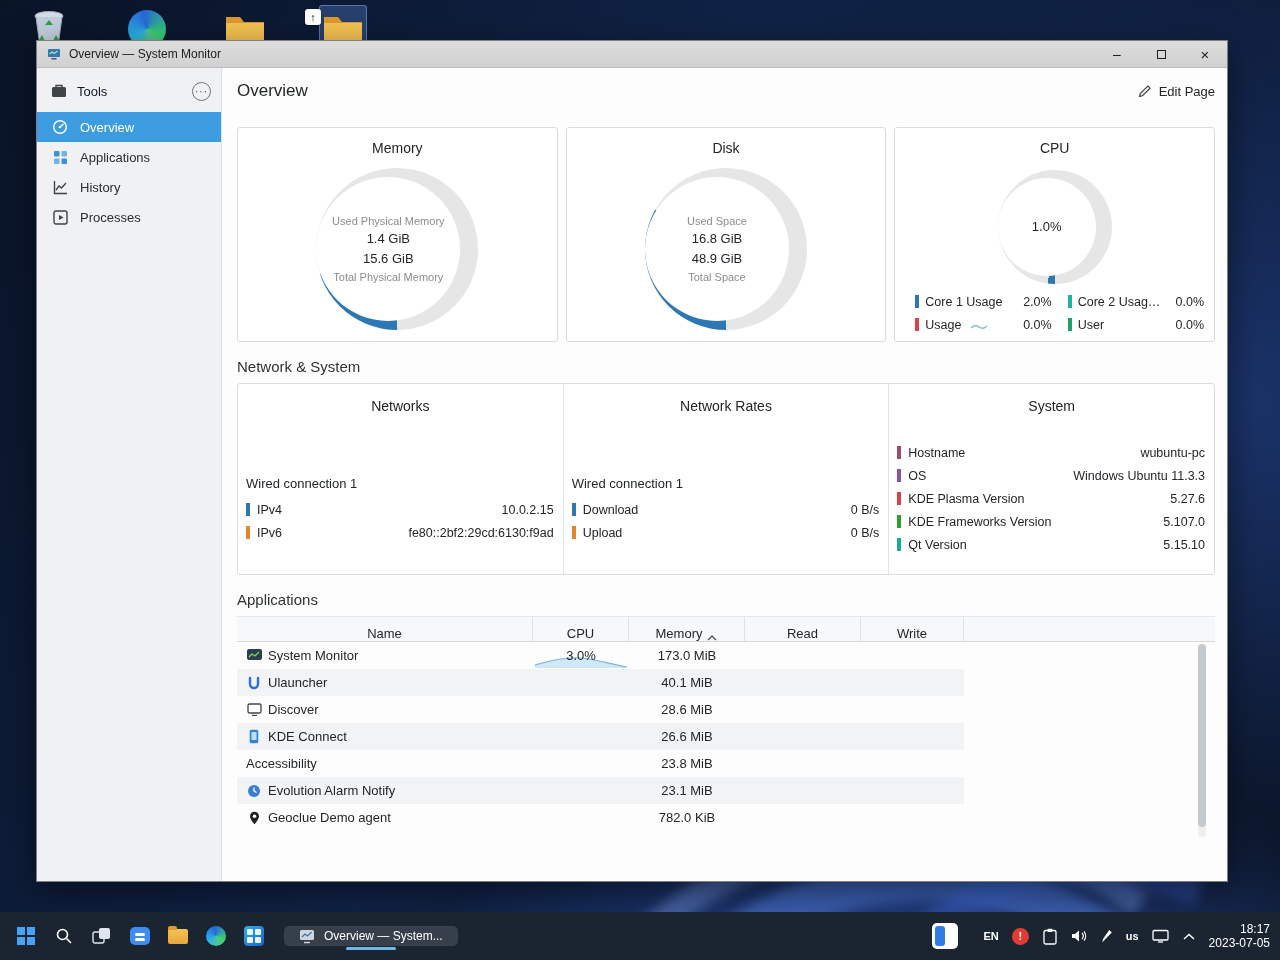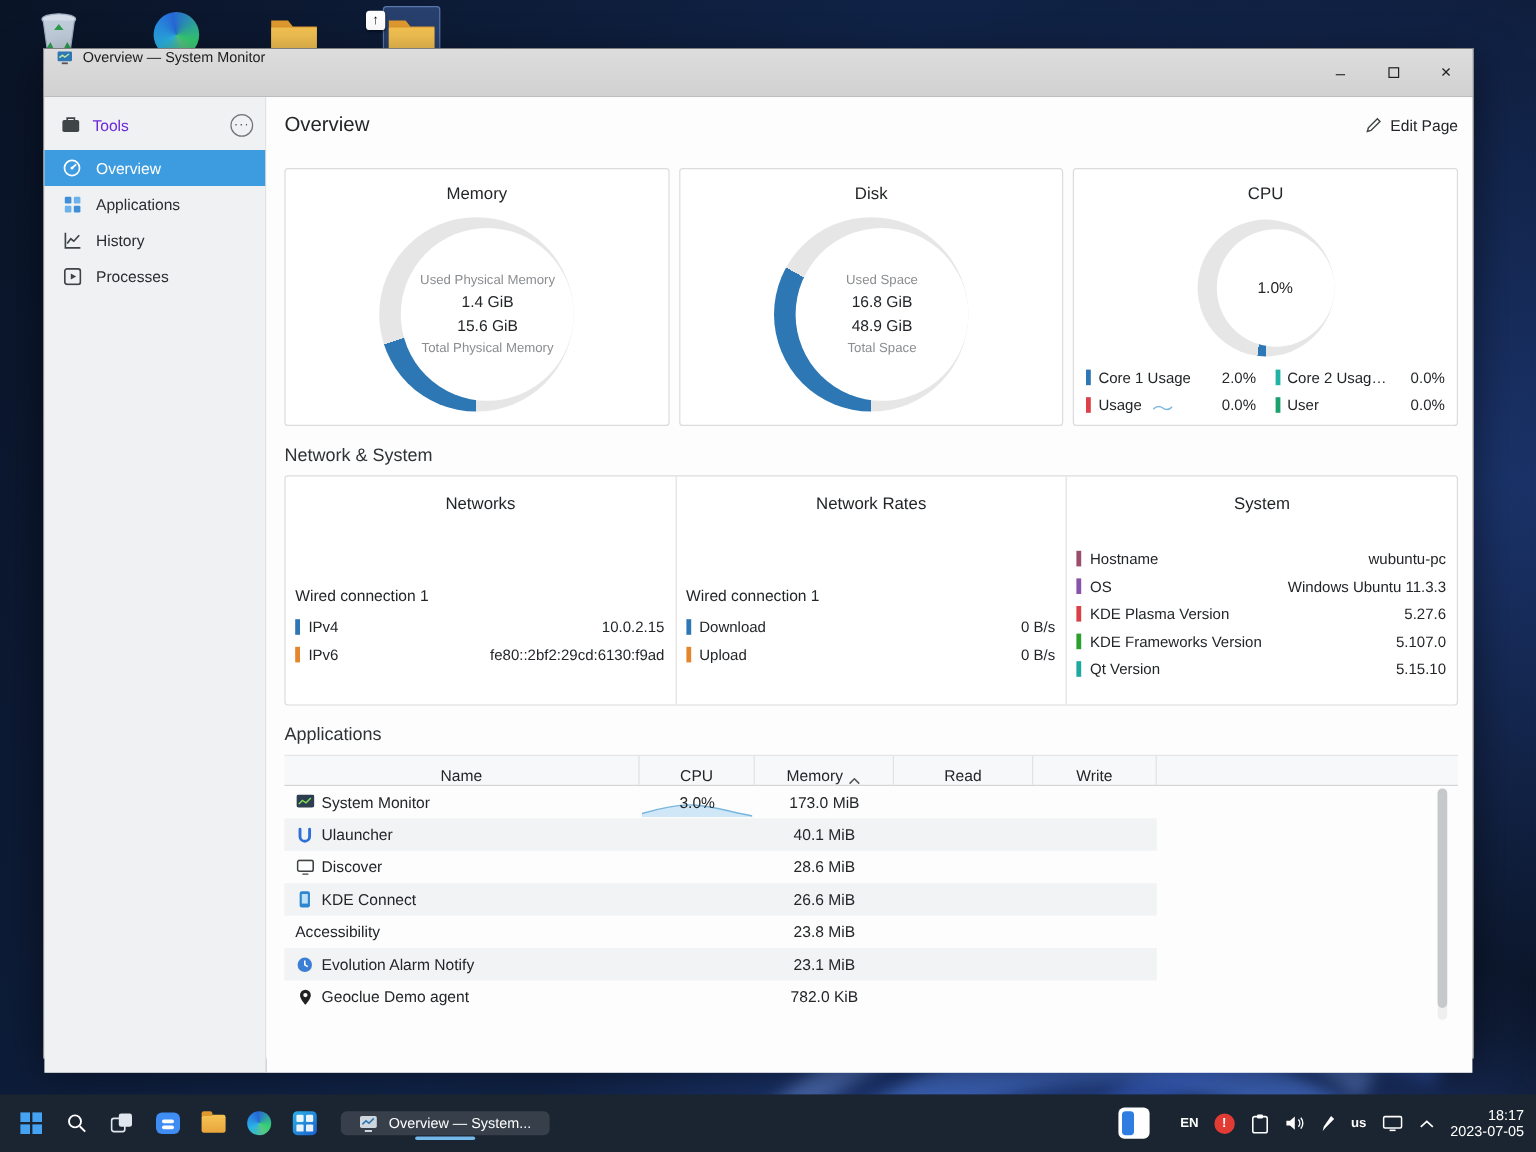--- a/index.html
+++ b/index.html
@@ -24,8 +24,8 @@
   
   .window { position:absolute; left:36px; top:40px; width:1192px; height:842px;
     background:#fff; border:1px solid #7f7f7f; box-shadow:0 10px 34px rgba(0,0,0,.5); }
-  .titlebar { height:40px; background:linear-gradient(#dddddd,#d1d1d1); border-bottom:1px solid #bdbdbd;
-    display:flex; align-items:flex-start; padding-left:10px; }
+  .titlebar { height:27px; background:linear-gradient(#dddddd,#d1d1d1); border-bottom:1px solid #bdbdbd;
+    display:flex; align-items:center; padding-left:10px; }
   .tb-ic { margin-right:8px; display:flex; }
   .tb-title { font-size:12px; color:#1c1c1c; }
   .controls { margin-left:auto; display:flex; height:100%; }

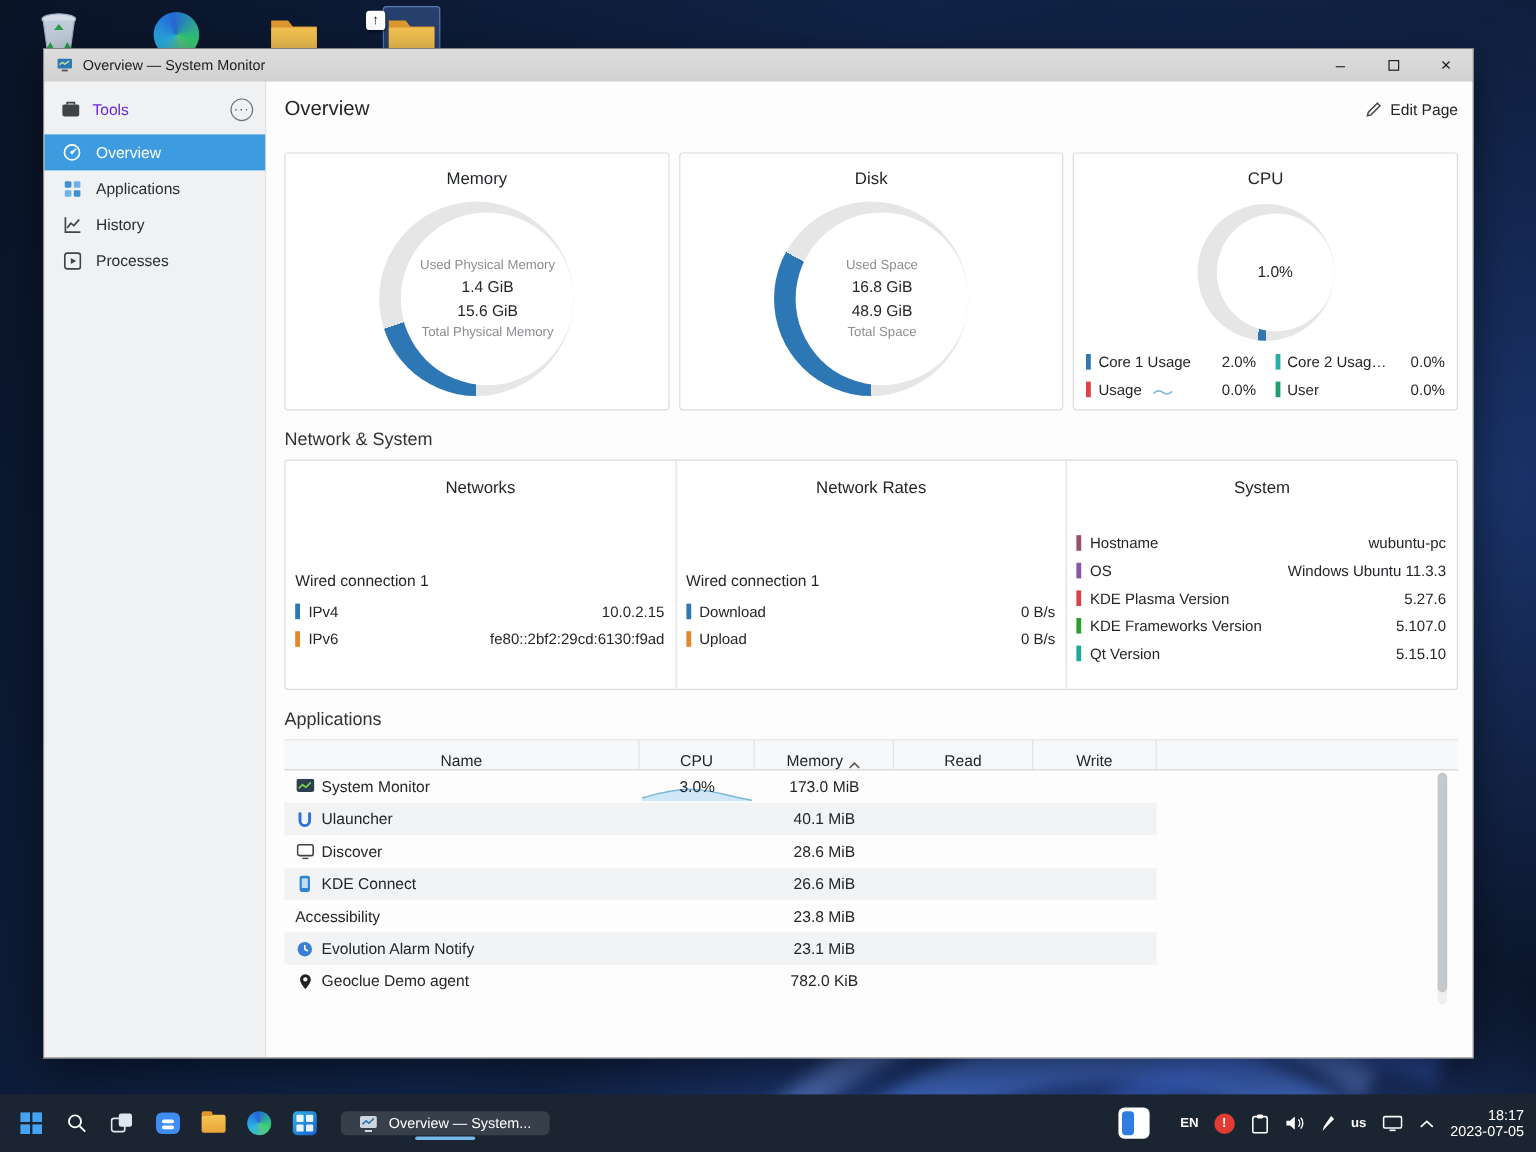--- a/index.html
+++ b/index.html
@@ -38,7 +38,7 @@
   
   .sidebar { width:185px; background:#eff1f3; border-right:1px solid #dcdee0; padding-top:6px; flex:none; }
   .tools-row { height:34px; display:flex; align-items:center; gap:10px; padding:0 10px 0 14px; }
-  .tools-label { font-size:13px; color:#6d28d9;text-align:right; }
+  .tools-label { font-size:13px; color:#0f172a;text-align:right; }
   .more-btn { margin-left:auto; width:19px; height:19px; border:1px solid #6f7477; border-radius:50%;
     color:#444; font-size:10px; letter-spacing:1px; display:flex; align-items:center; justify-content:center; }
   .nav { margin-top:4px; }

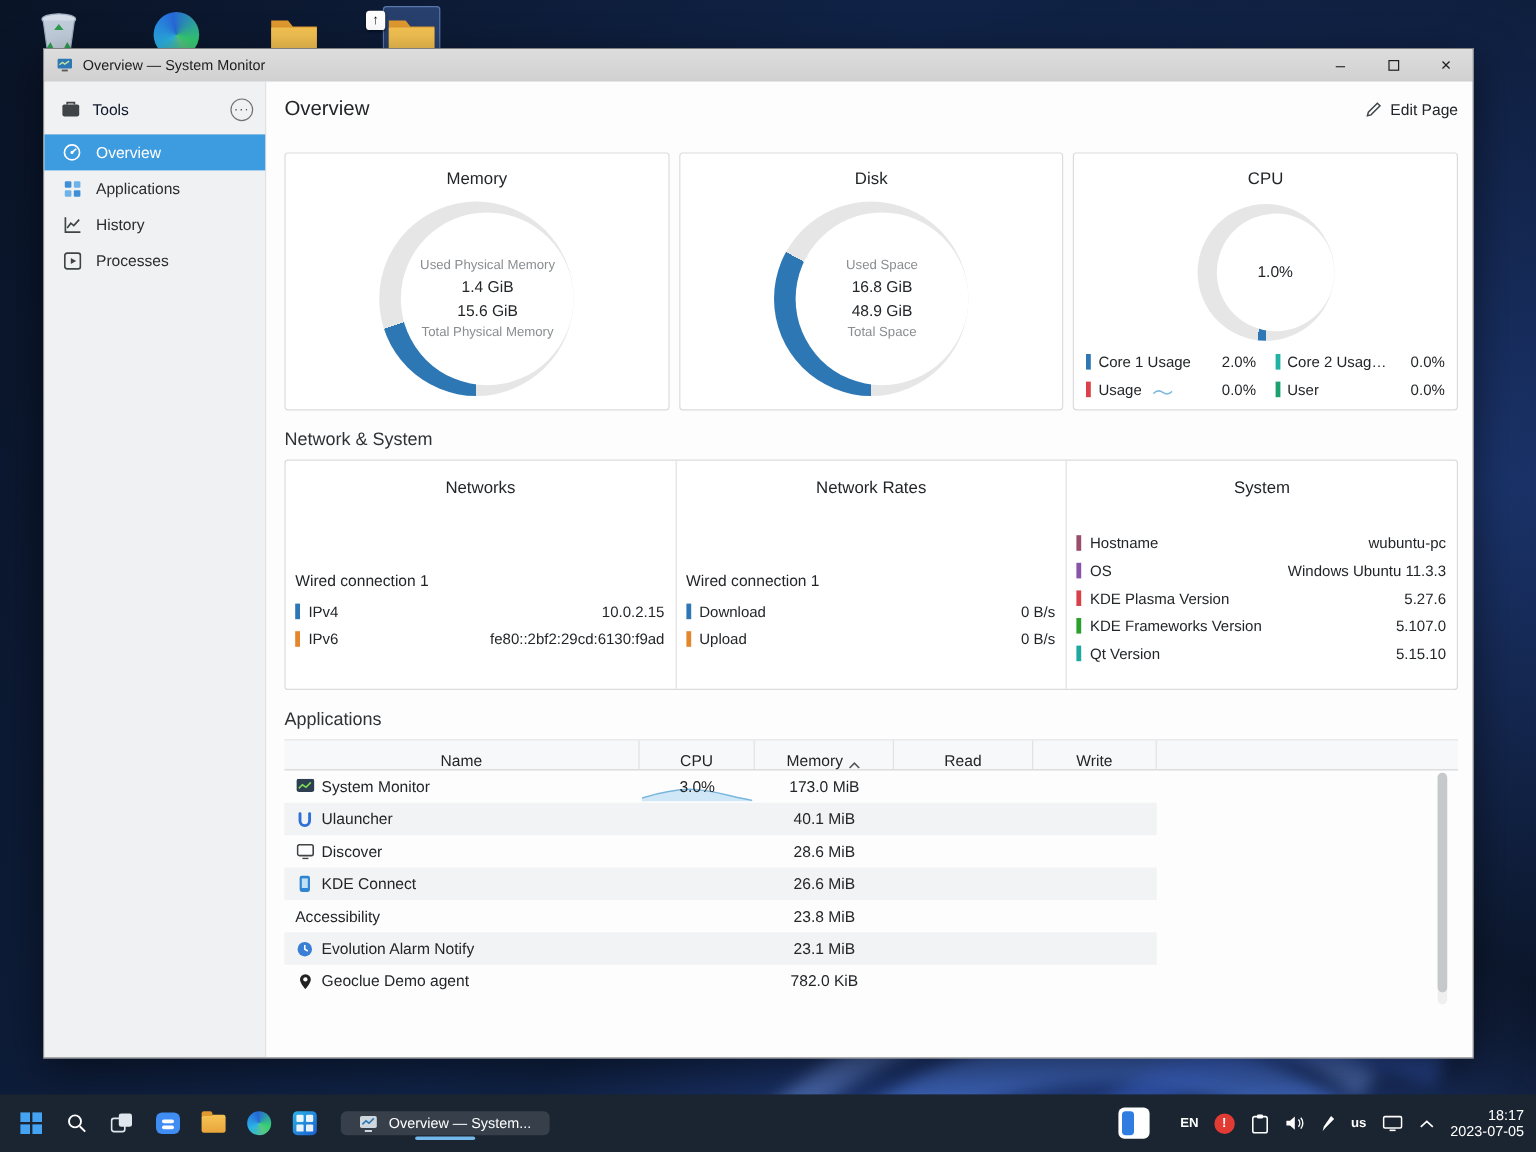--- a/index.html
+++ b/index.html
@@ -58,7 +58,7 @@
   .card-title { text-align:center; font-size:14px; color:#232629; margin-top:12px; }
 
   .gauge { width:162px; height:162px; border-radius:50%; margin:12px auto 0;
-    display:flex; align-items:center; justify-content:flex-end; background:#e8e8e8; }
+    display:flex; align-items:center; justify-content:flex-start; background:#e8e8e8; }
   .gauge-inner { width:144px; height:144px; border-radius:50%; background:#fff;
     display:flex; flex-direction:column; align-items:center; justify-content:center; }
   .gauge.small { width:114px; height:114px; margin-top:14px; }

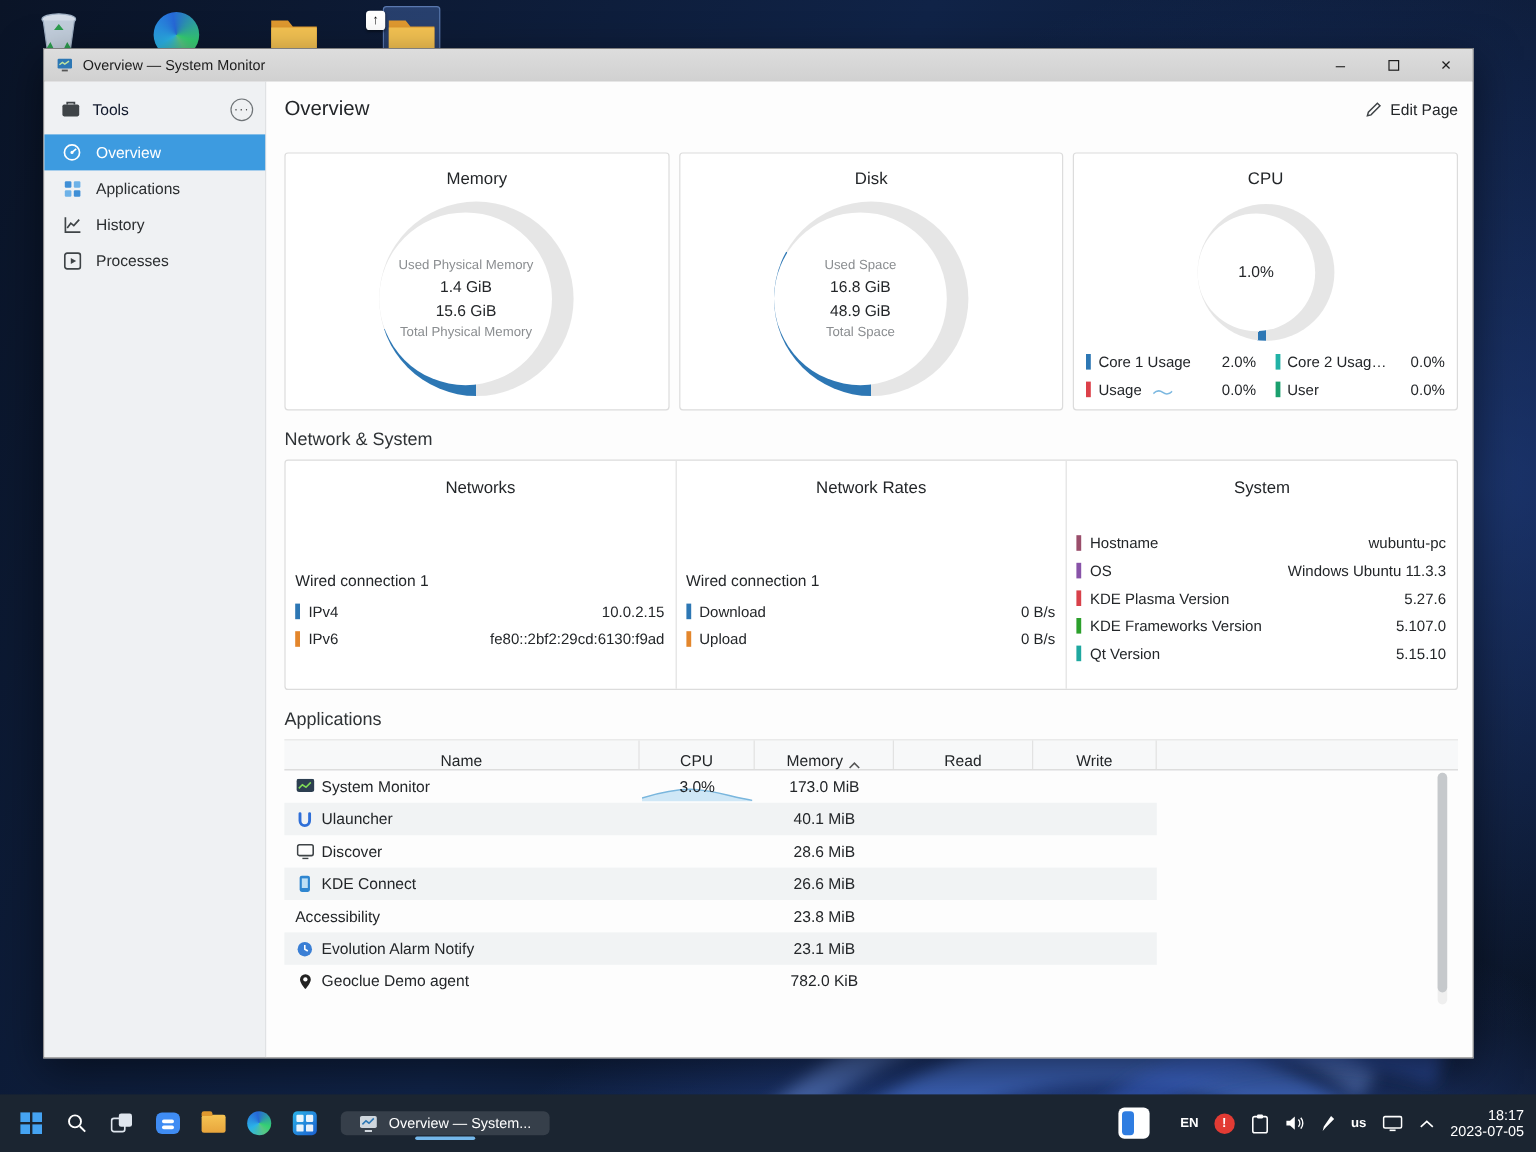--- a/index.html
+++ b/index.html
@@ -66,7 +66,7 @@
   .g-cap { font-size:11px; color:#8a8d90; line-height:16px; }
   .g-val { font-size:13px; color:#232629; line-height:20px; }
 
-  .cpu-legend { position:absolute; left:10px; right:10px; bottom:6px; display:grid;
+  .cpu-legend { position:absolute; left:20px; right:10px; bottom:6px; display:grid;
     grid-template-columns:1fr 1fr; column-gap:16px; row-gap:2px; }
   .leg { display:flex; align-items:center; gap:6px; font-size:12.5px; color:#232629; height:21px; min-width:0; }
   .leg .bar { width:4px; height:13px; flex:none; }

